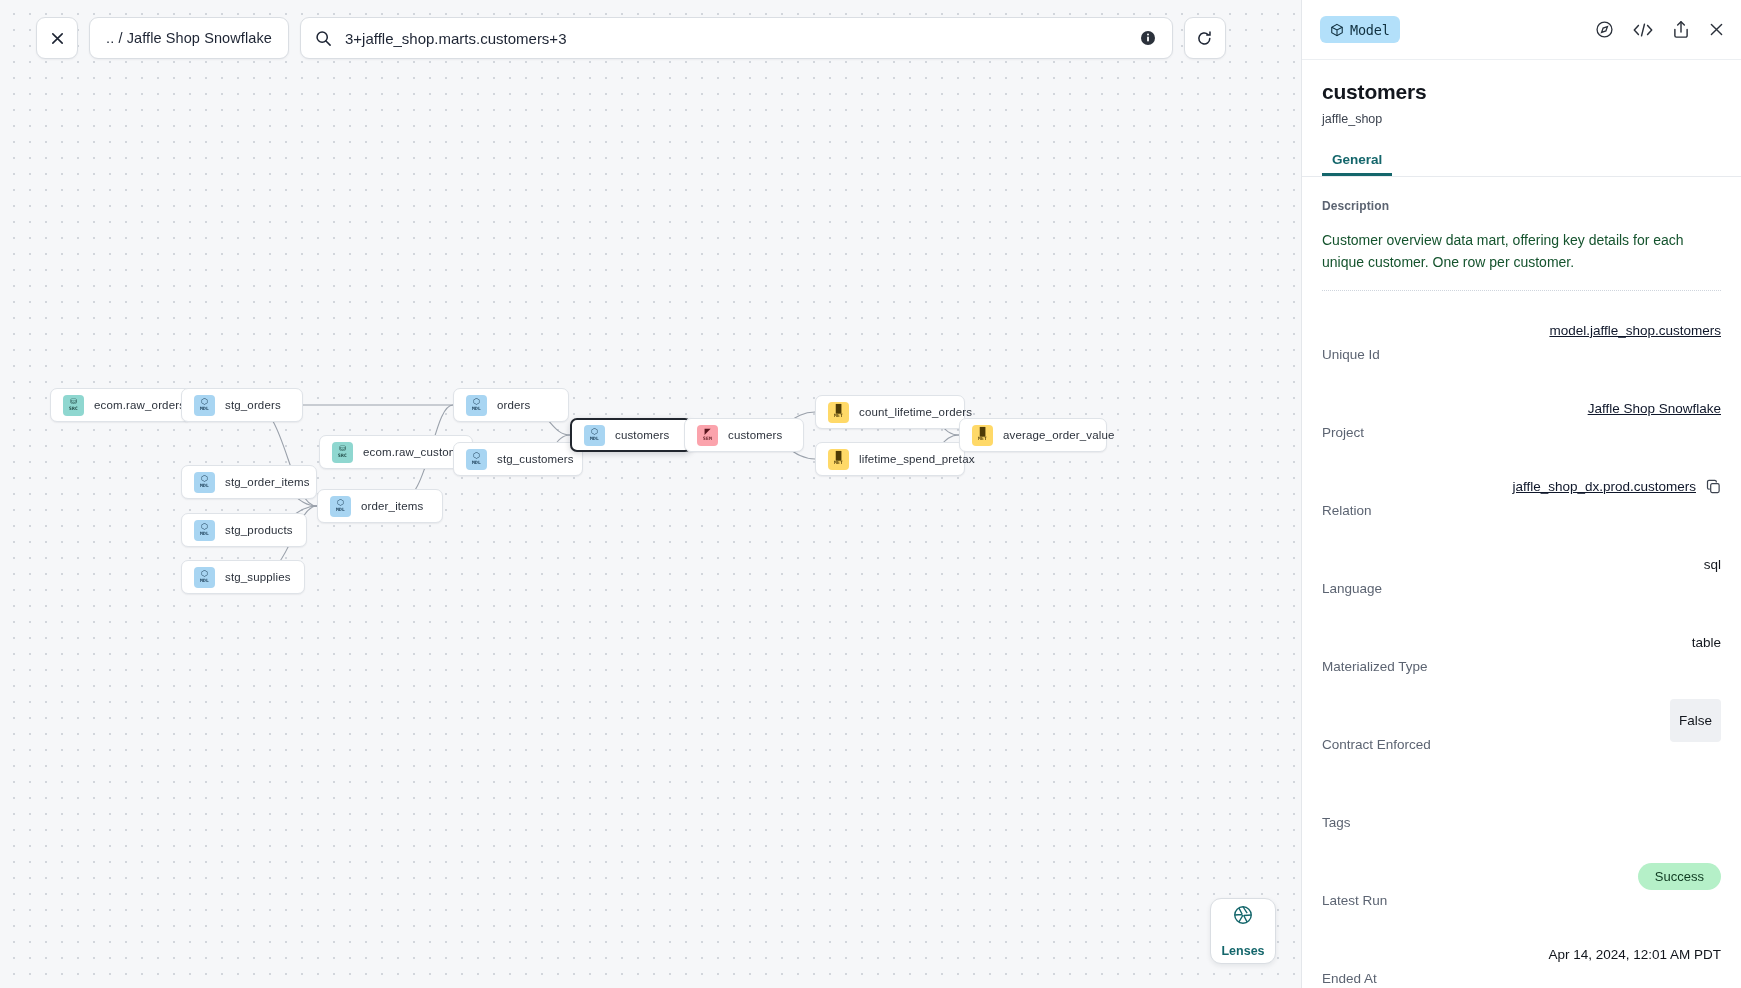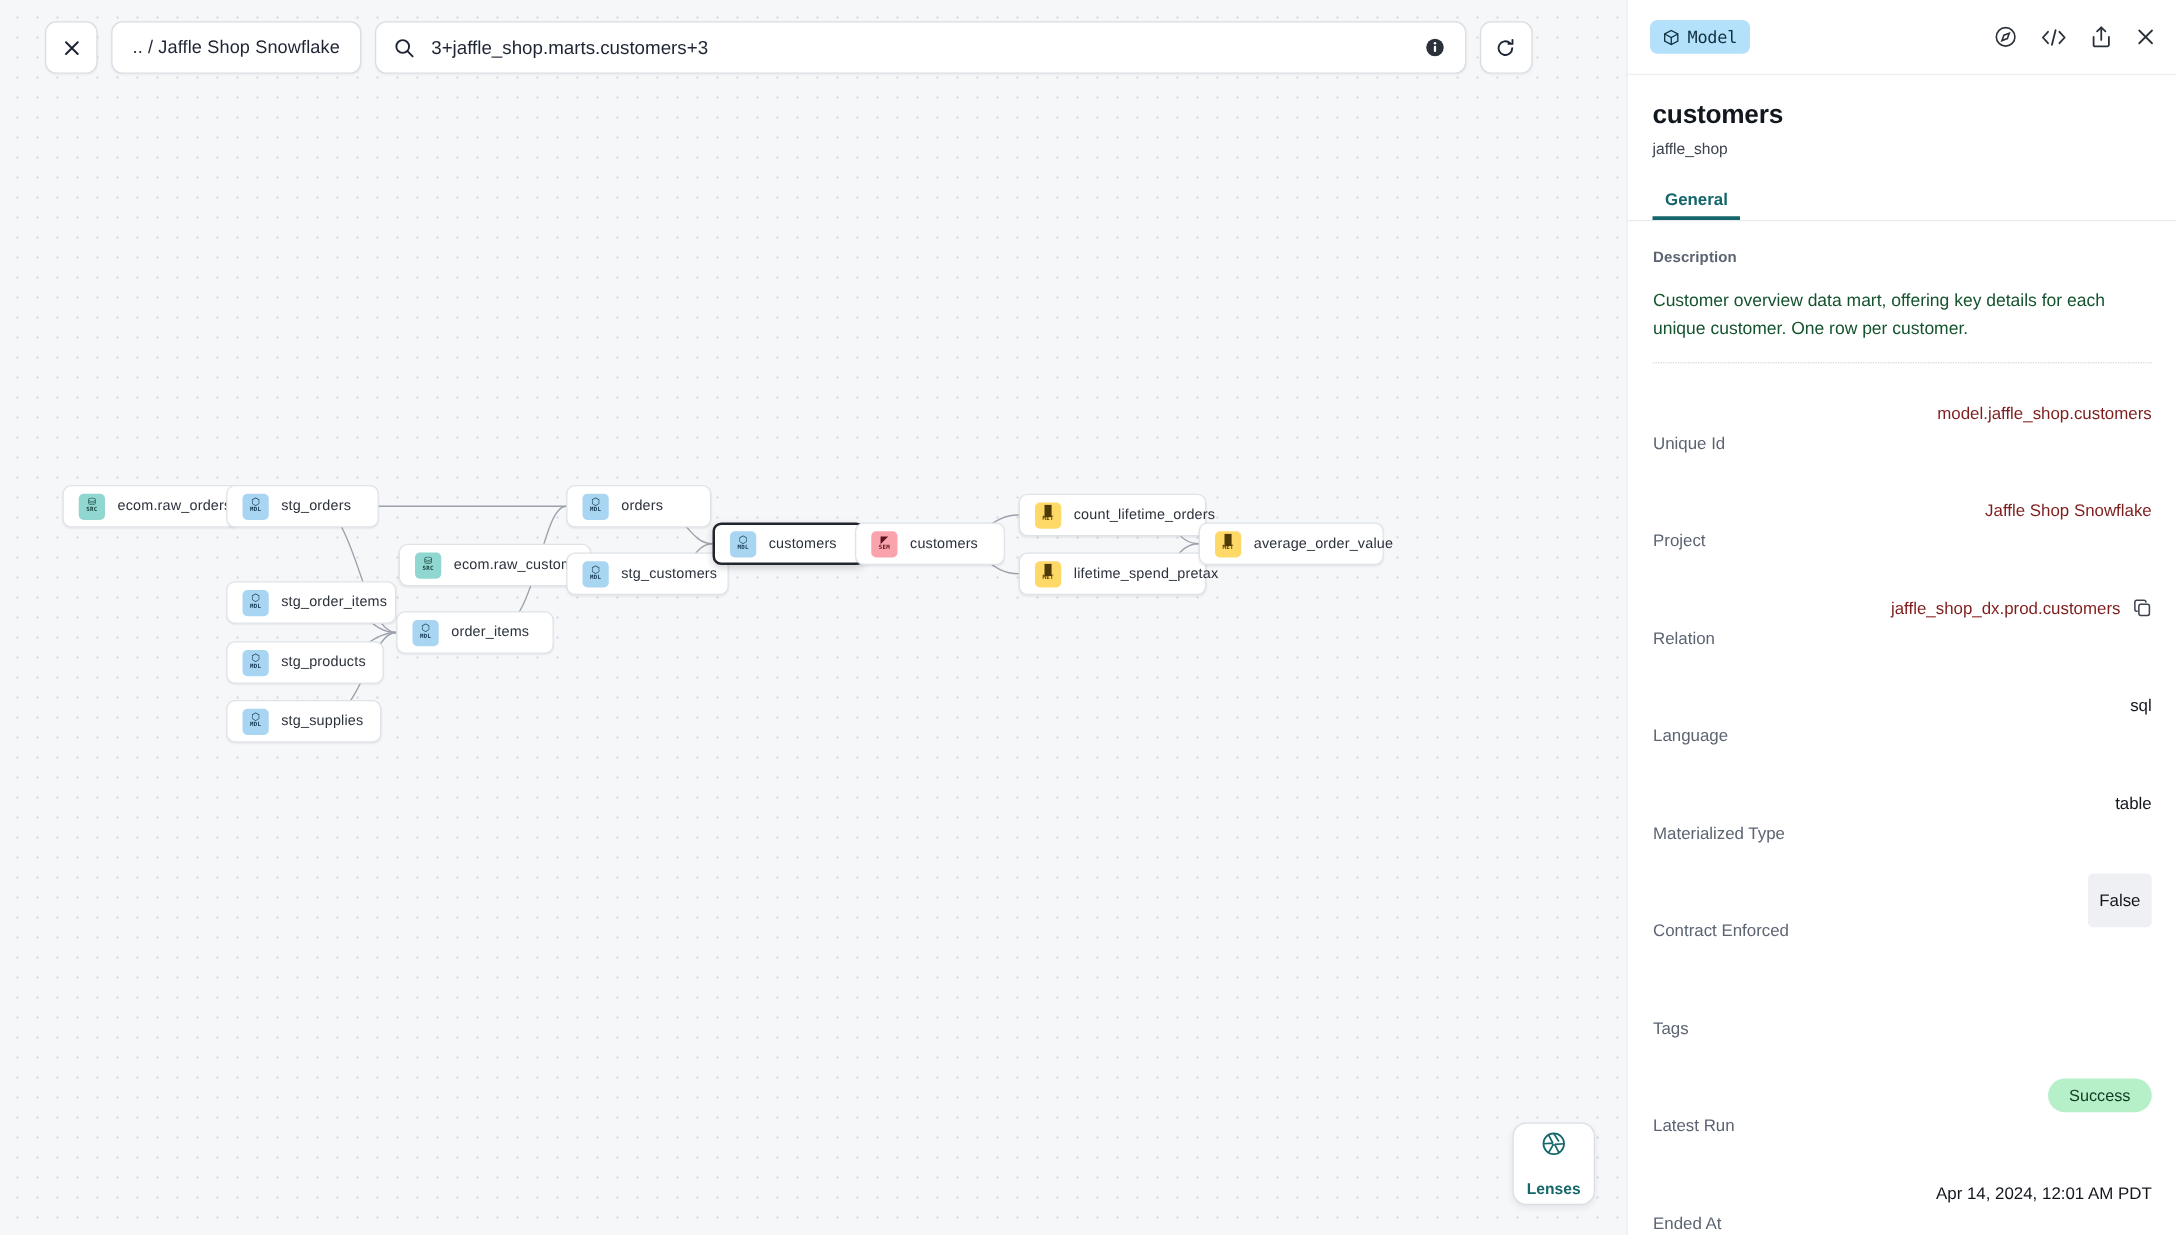--- a/index.html
+++ b/index.html
@@ -95,7 +95,7 @@
   .row { display: flex; align-items: center; justify-content: space-between; min-height: 33px; padding: 8px 0 7px 0; gap: 14px; }
   .row .k { font-size: 13.5px; color: #5c6472; white-space: nowrap; margin-top: 48px; }
   .row .v { font-size: 13.5px; color: #12161d; text-align: right; }
-  .row .v.link { color: #7f1d1d; cursor: pointer; }
+  .row .v.link { color: #0f172a; text-decoration: underline; cursor: pointer; }
   .v-copy { display: flex; align-items: center; gap: 10px; }
   .pill-gray { background: #eef0f3; border-radius: 4px; padding: 14px 9px; font-size: 13.5px; color: #12161d; }
   .pill-green { background: #b5f0c8; border-radius: 20px; padding: 6px 17px; font-size: 13px; color: #0f3a21; }

